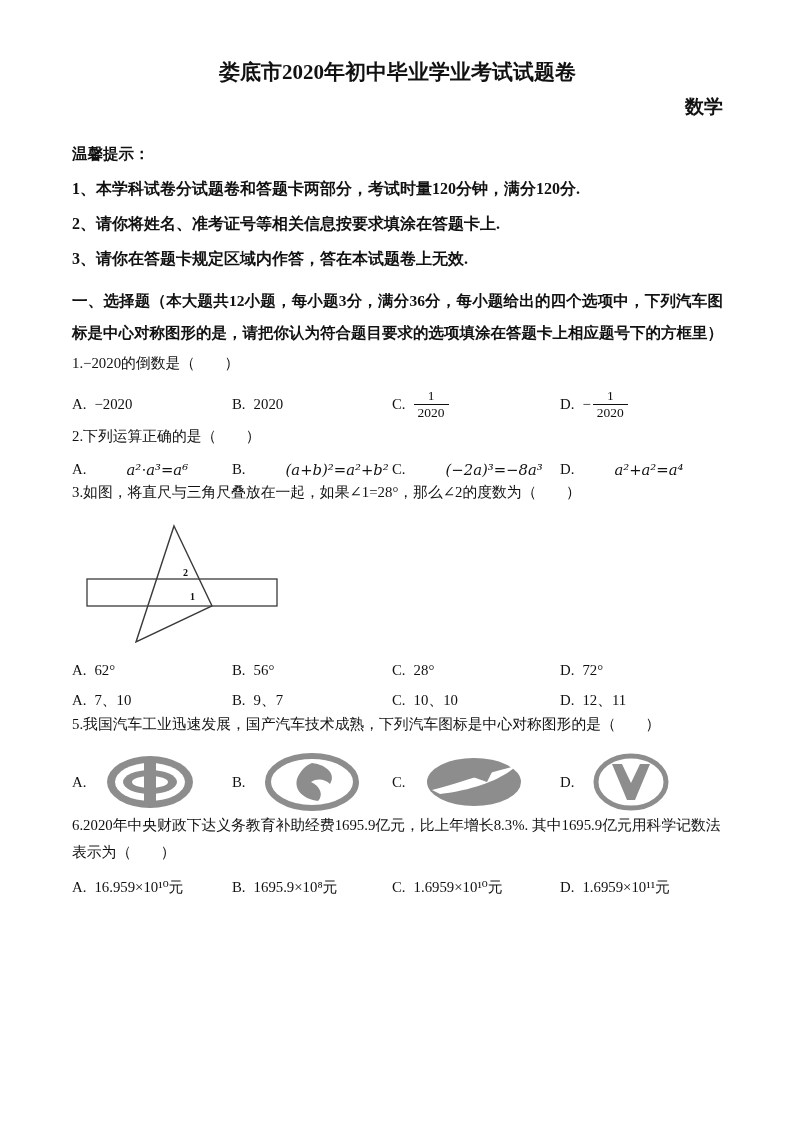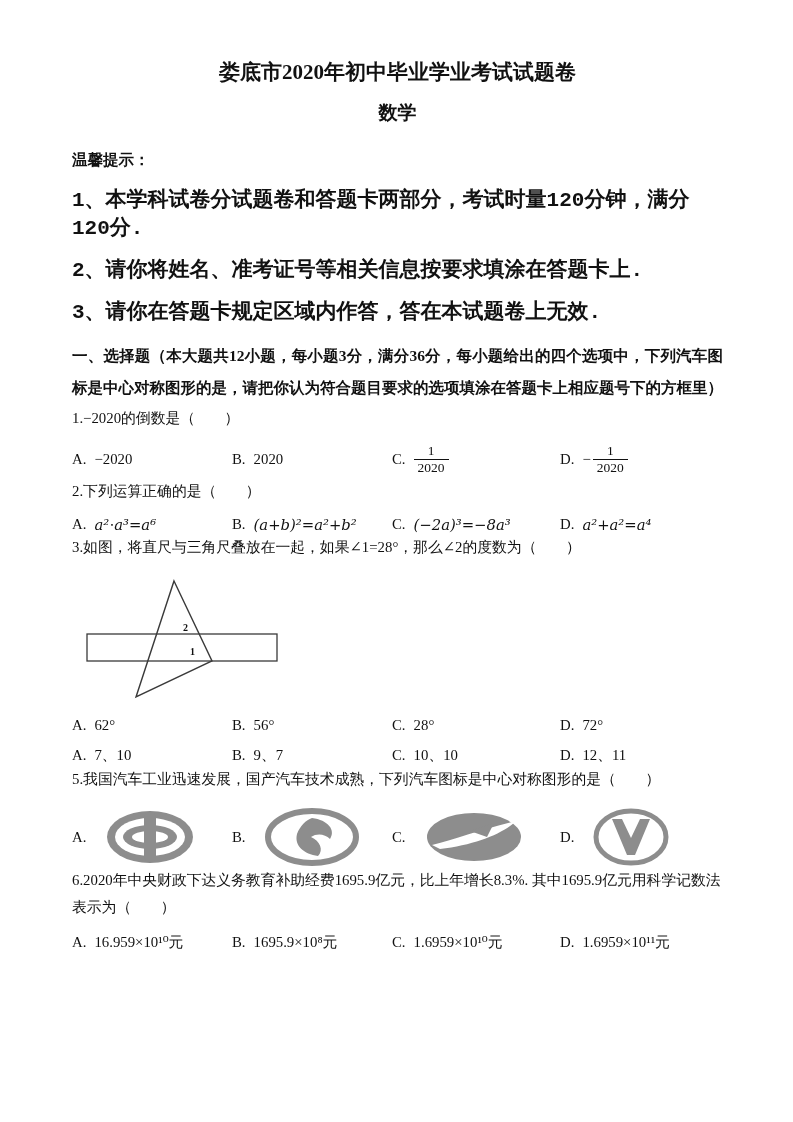--- a/index.html
+++ b/index.html
@@ -11,7 +11,7 @@
   .page { padding:58px 70px 60px 72px; }
 
   .title   { font-size:21px; font-weight:700; text-align:center; }
-  .subject { font-size:19px; font-weight:700; text-align:center; margin-top:14px; }
+  .subject { font-size:19px; font-weight:700; text-align:right; margin-top:8px; }
 
   .notice-heading { font-size:15.5px; font-weight:700; margin-top:24px; }
   .notice-item    { font-size:21px; font-weight:700; margin-top:14px;font-family:Liberation Mono, monospace; }

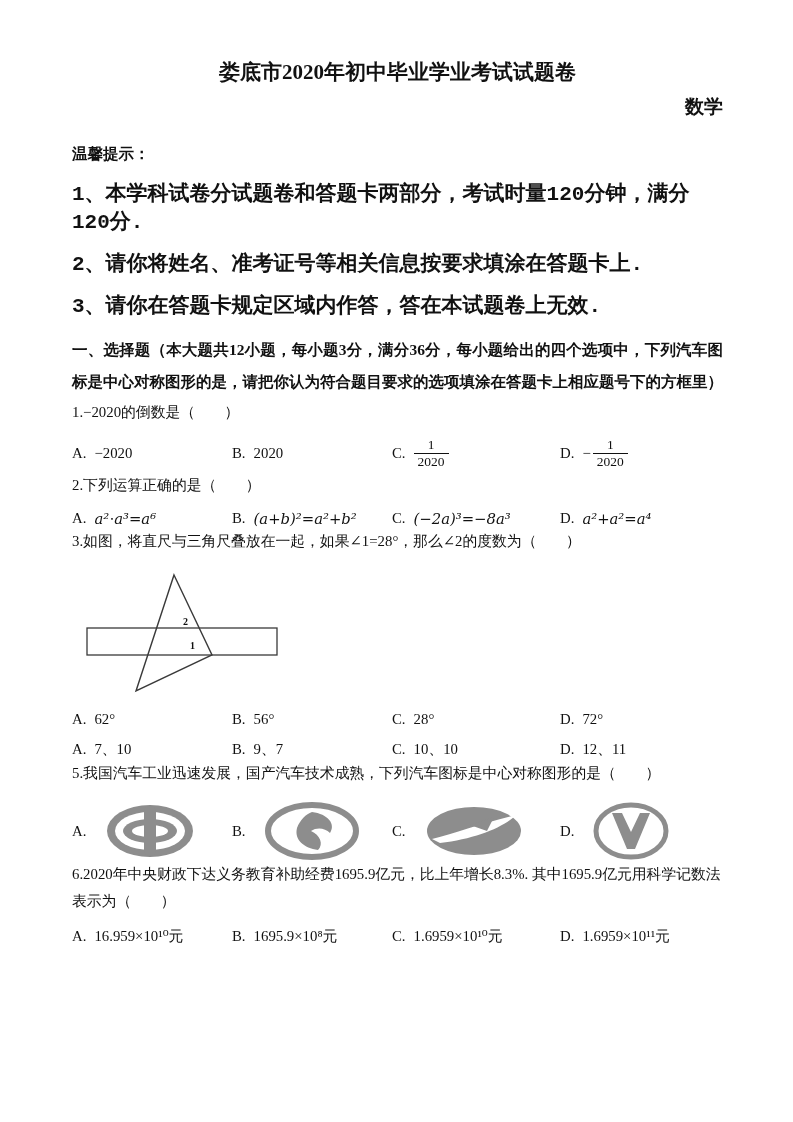--- a/index.html
+++ b/index.html
@@ -14,7 +14,7 @@
   .subject { font-size:19px; font-weight:700; text-align:right; margin-top:8px; }
 
   .notice-heading { font-size:15.5px; font-weight:700; margin-top:24px; }
-  .notice-item    { font-size:21px; font-weight:700; margin-top:14px;font-family:Liberation Mono, monospace; }
+  .notice-item    { font-size:16px; font-weight:700; margin-top:14px; }
 
   .section-heading {
     font-size:15.5px; font-weight:700; margin-top:15px;

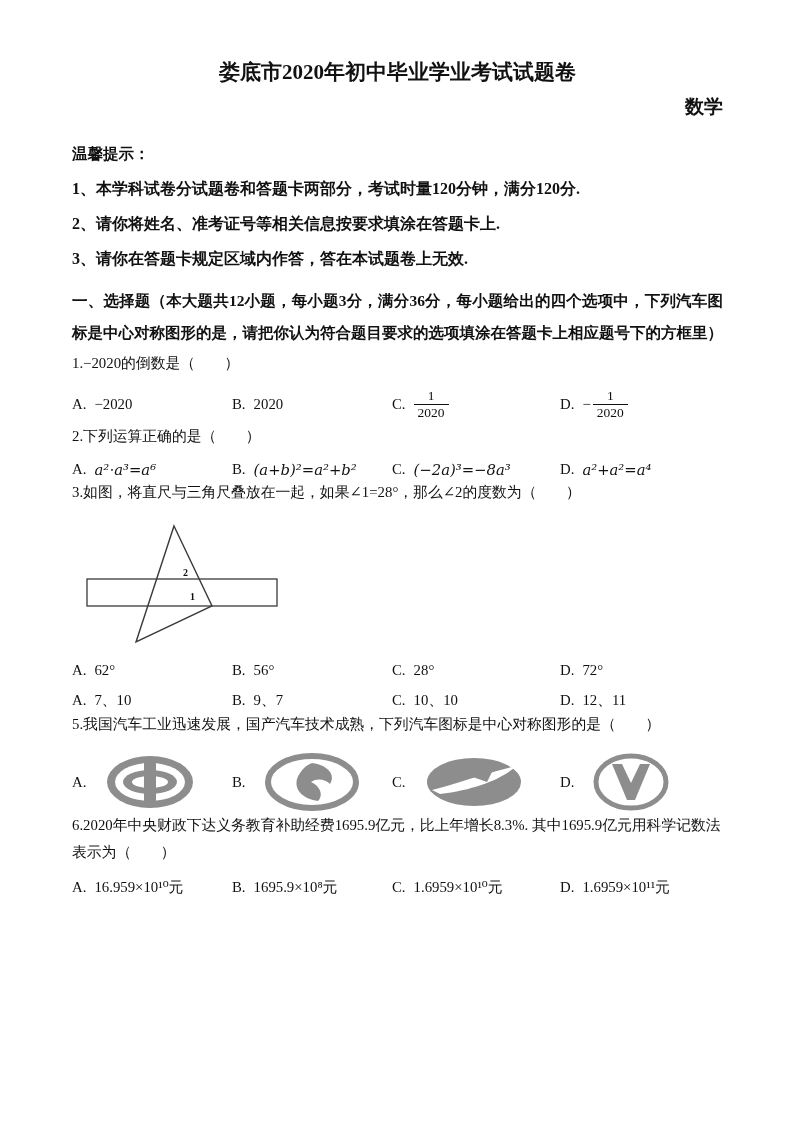--- a/index.html
+++ b/index.html
@@ -30,7 +30,7 @@
   .opt { display:flex; align-items:center; }
   .letter { margin-right:8px; white-space:nowrap; }
 
-  .math { font-style:italic; font-family:"DejaVu Serif",serif; }
+  .math { font-style:italic; font-family:"DejaVu Serif",serif;margin-left:32px; }
 
   .frac { display:inline-block; vertical-align:middle; text-align:center; line-height:1.2; font-size:13.5px; }
   .frac .num { display:block; border-bottom:1px solid #111; padding:0 4px; }

